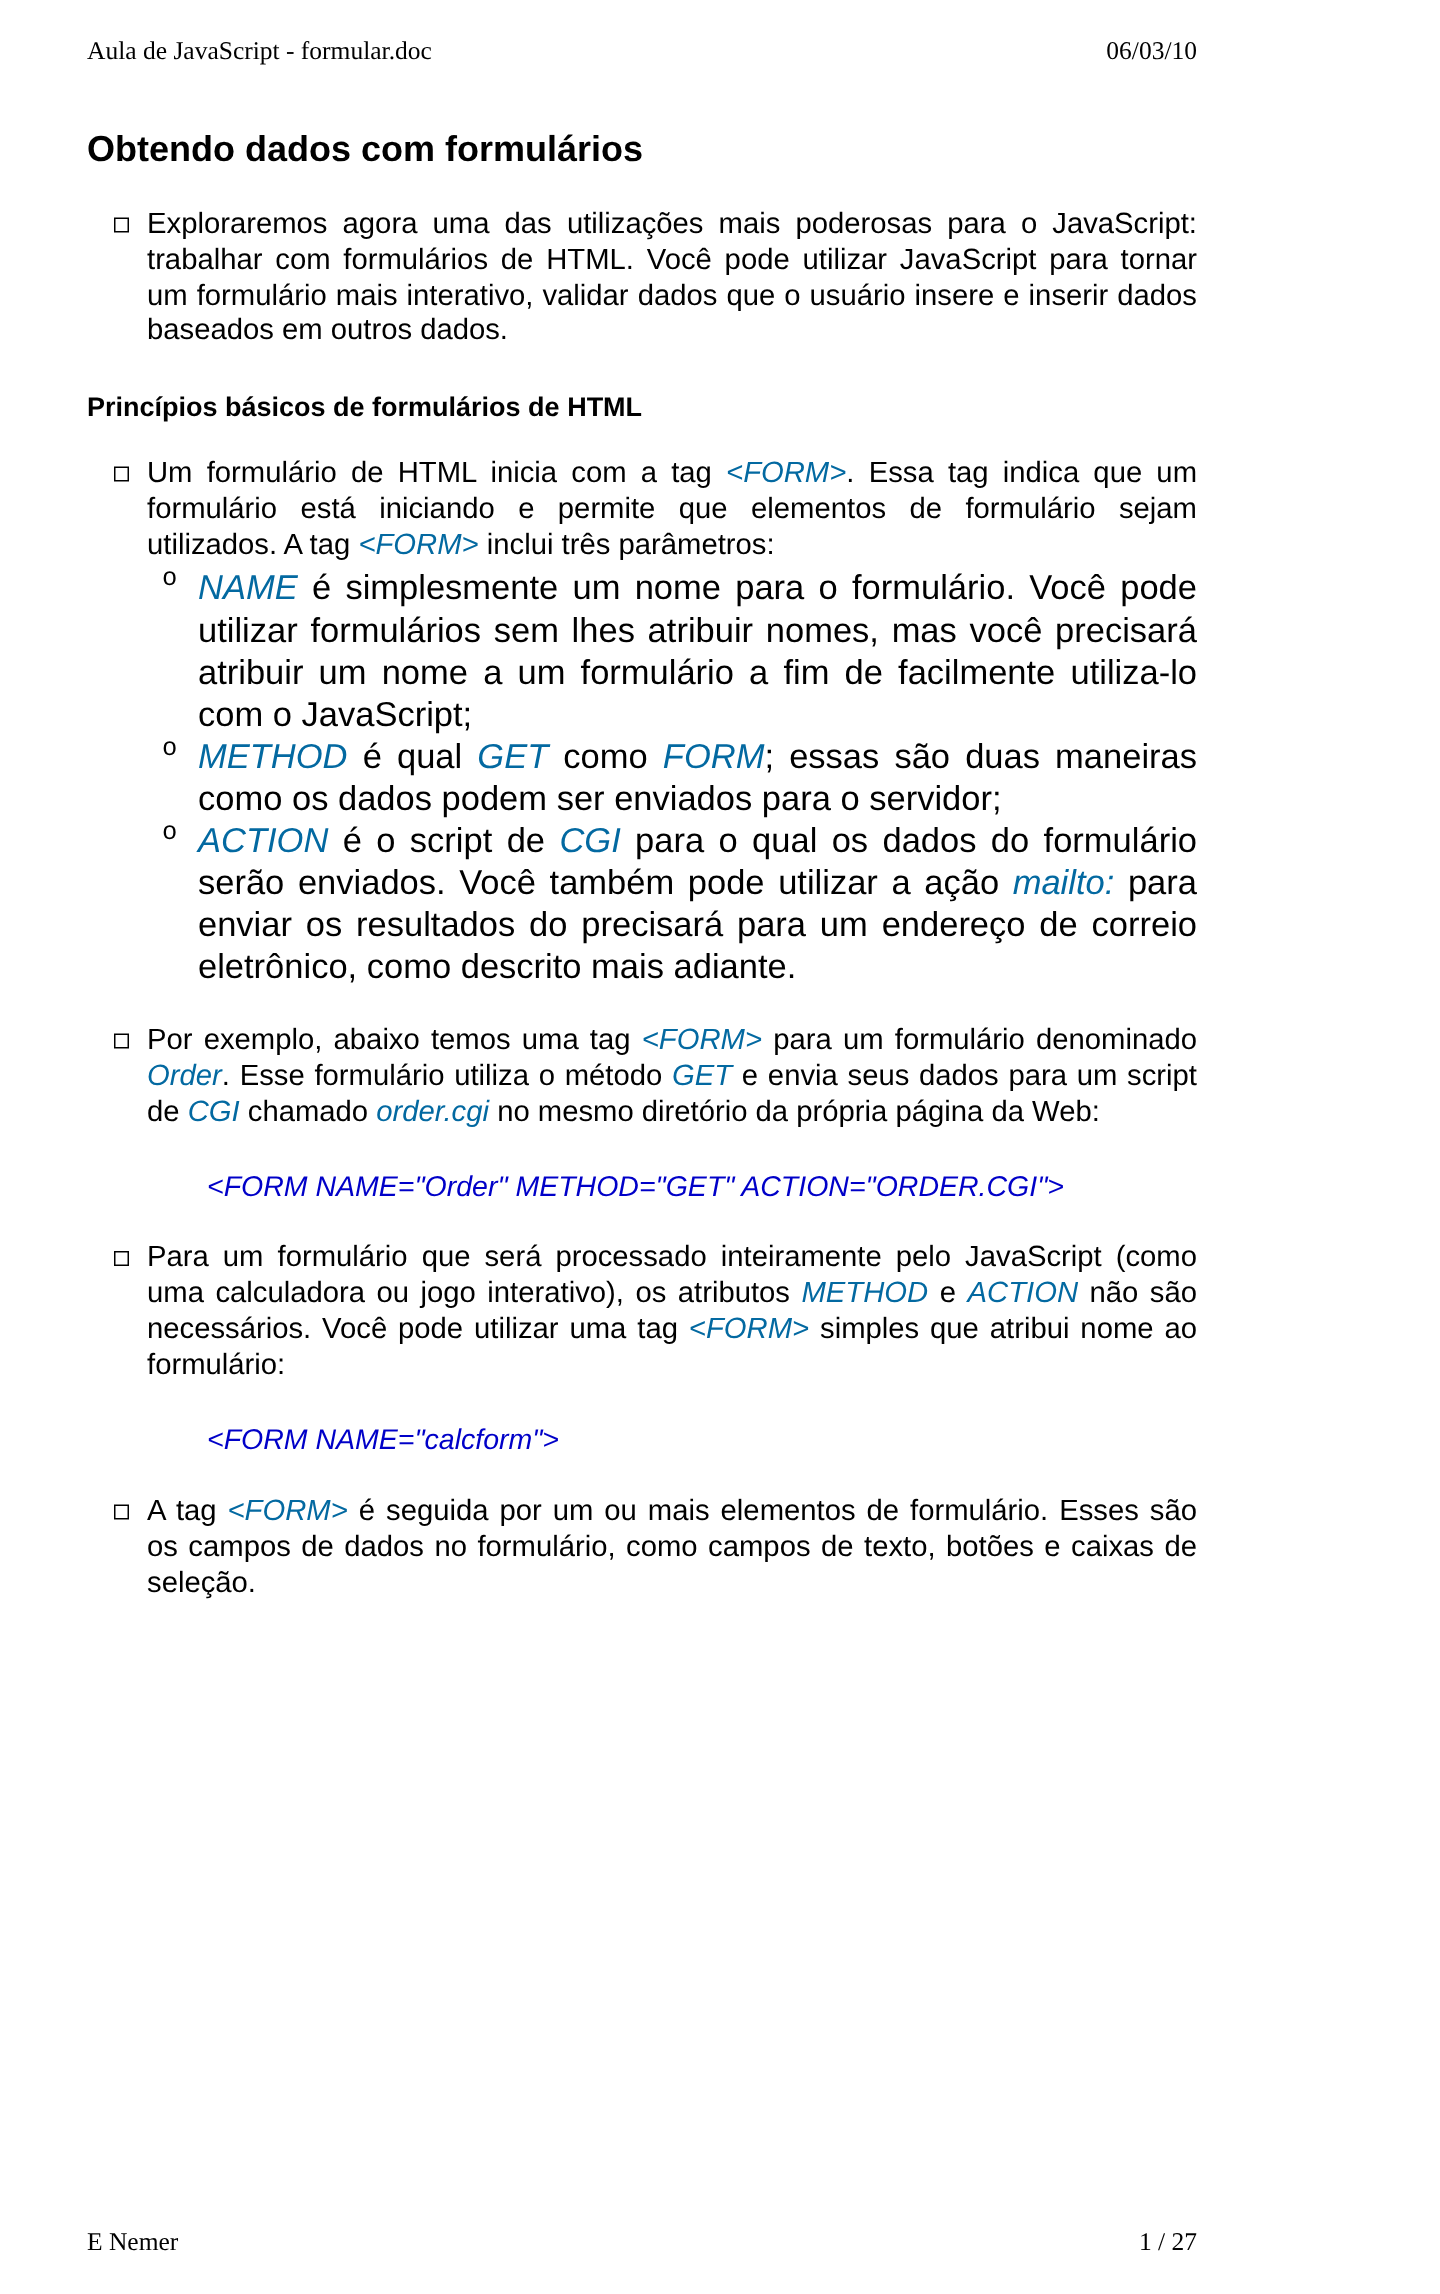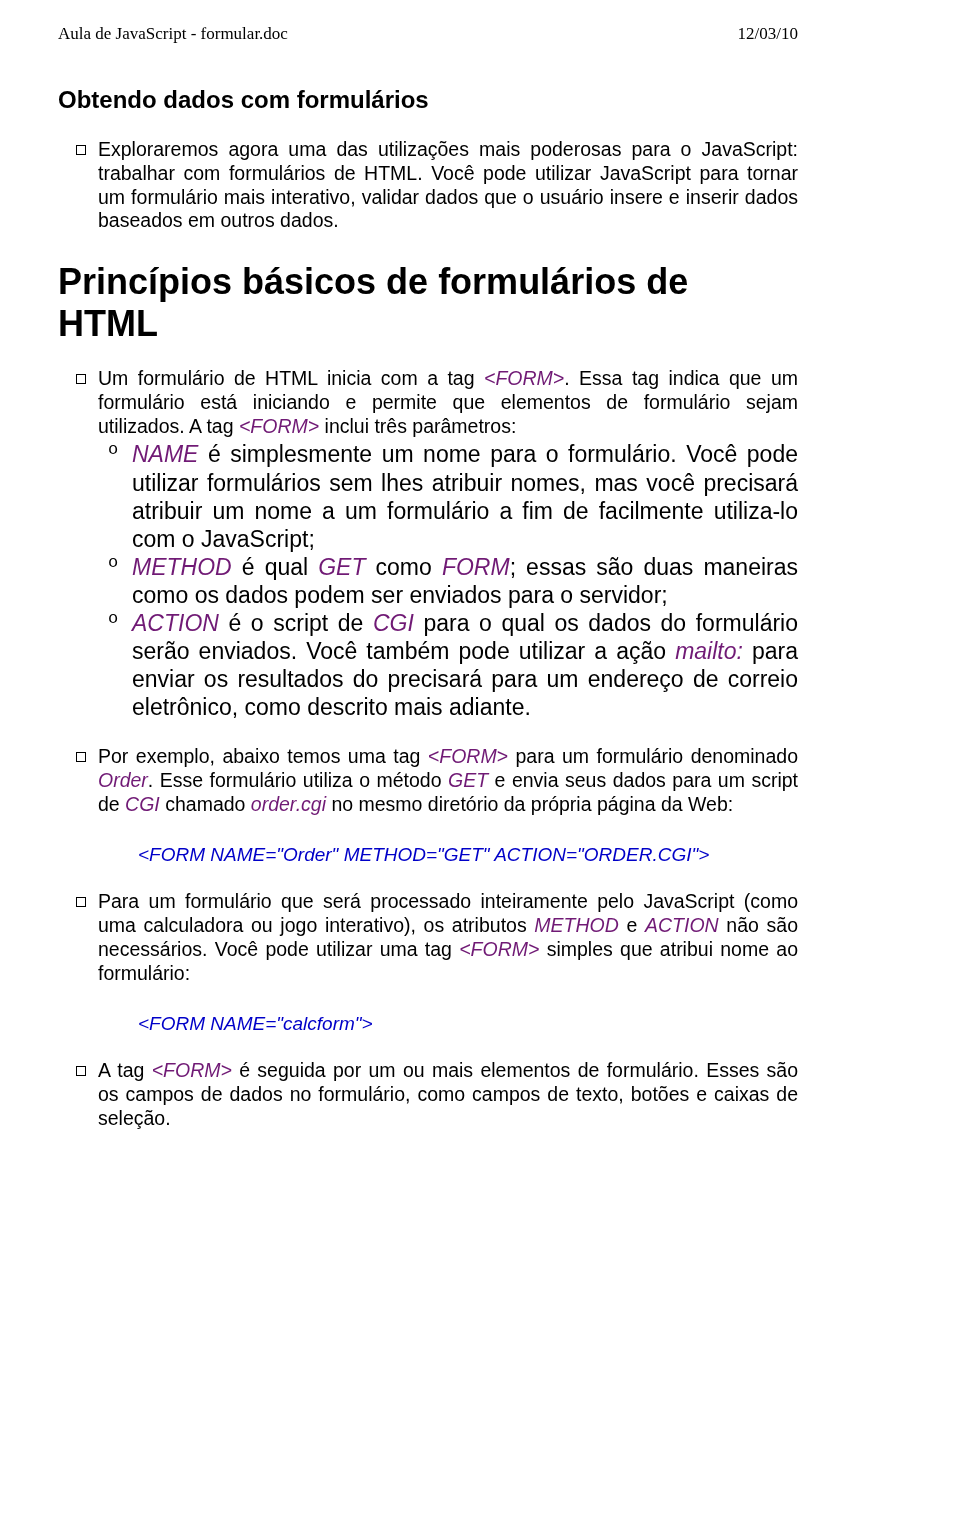--- a/index.html
+++ b/index.html
@@ -104,7 +104,7 @@
 <div class="page">
   <div class="hdr">
     <span>Aula de JavaScript - formular.doc</span>
-    <span>12/03/10</span>
+    <span>06/03/10</span>
   </div>
 
   <h1>Obtendo dados com formulários</h1>

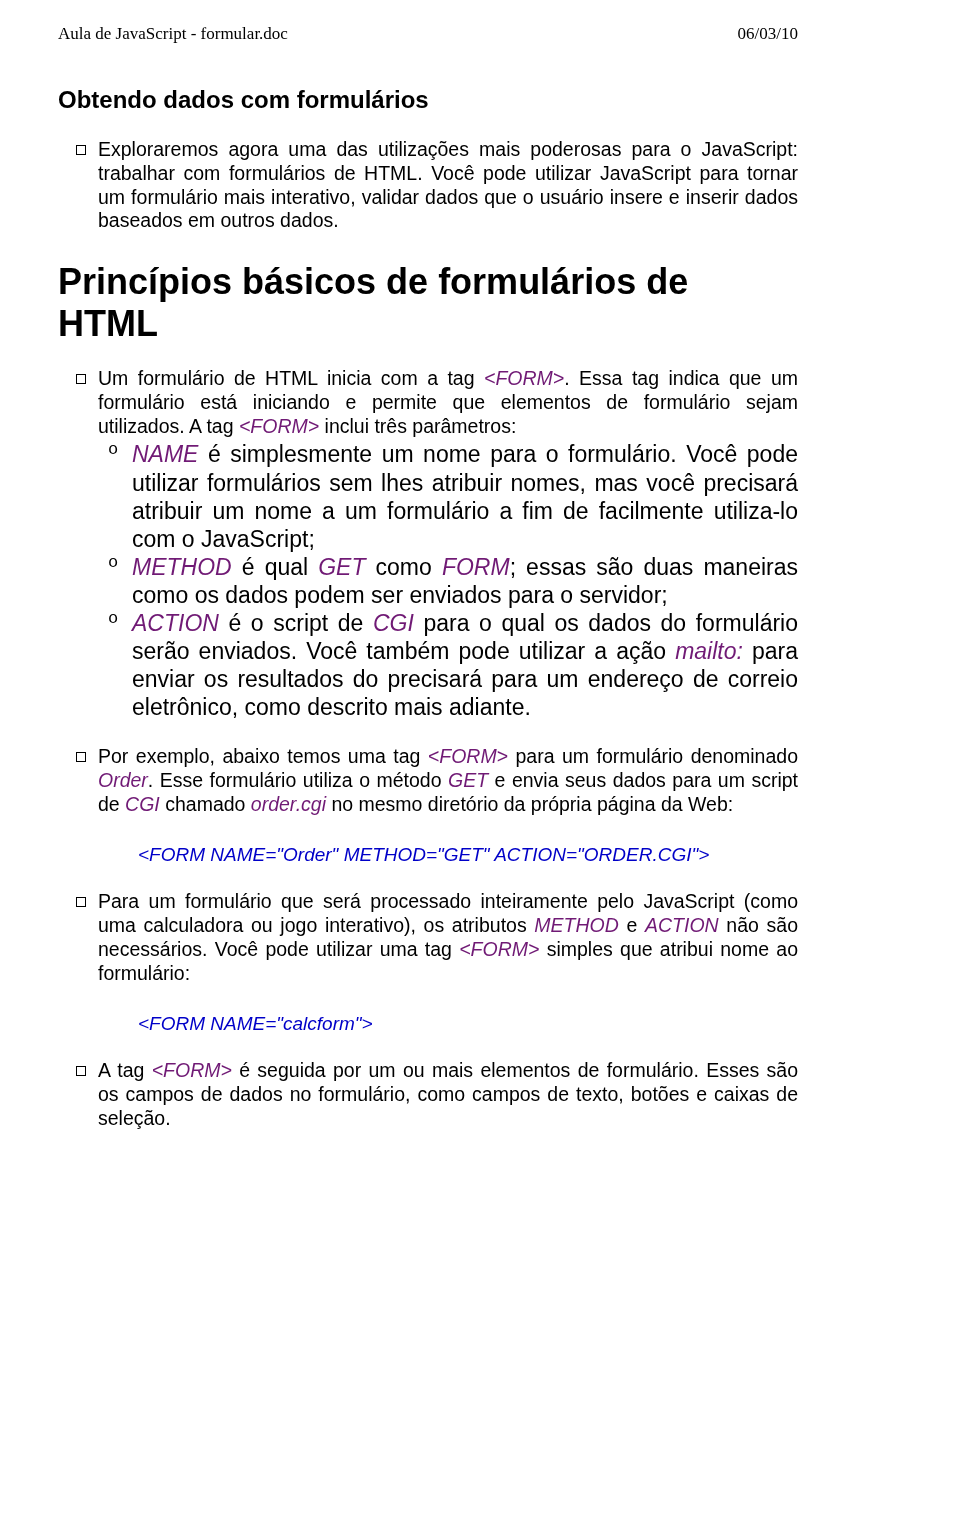--- a/index.html
+++ b/index.html
@@ -31,7 +31,7 @@
   h2 {
     font-family: Arial, Helvetica, sans-serif;
     font-weight: bold;
-    font-size: 36px;
+    font-size: 18px;
     margin: 28px 0 22px 0;
   }
   ul.top {

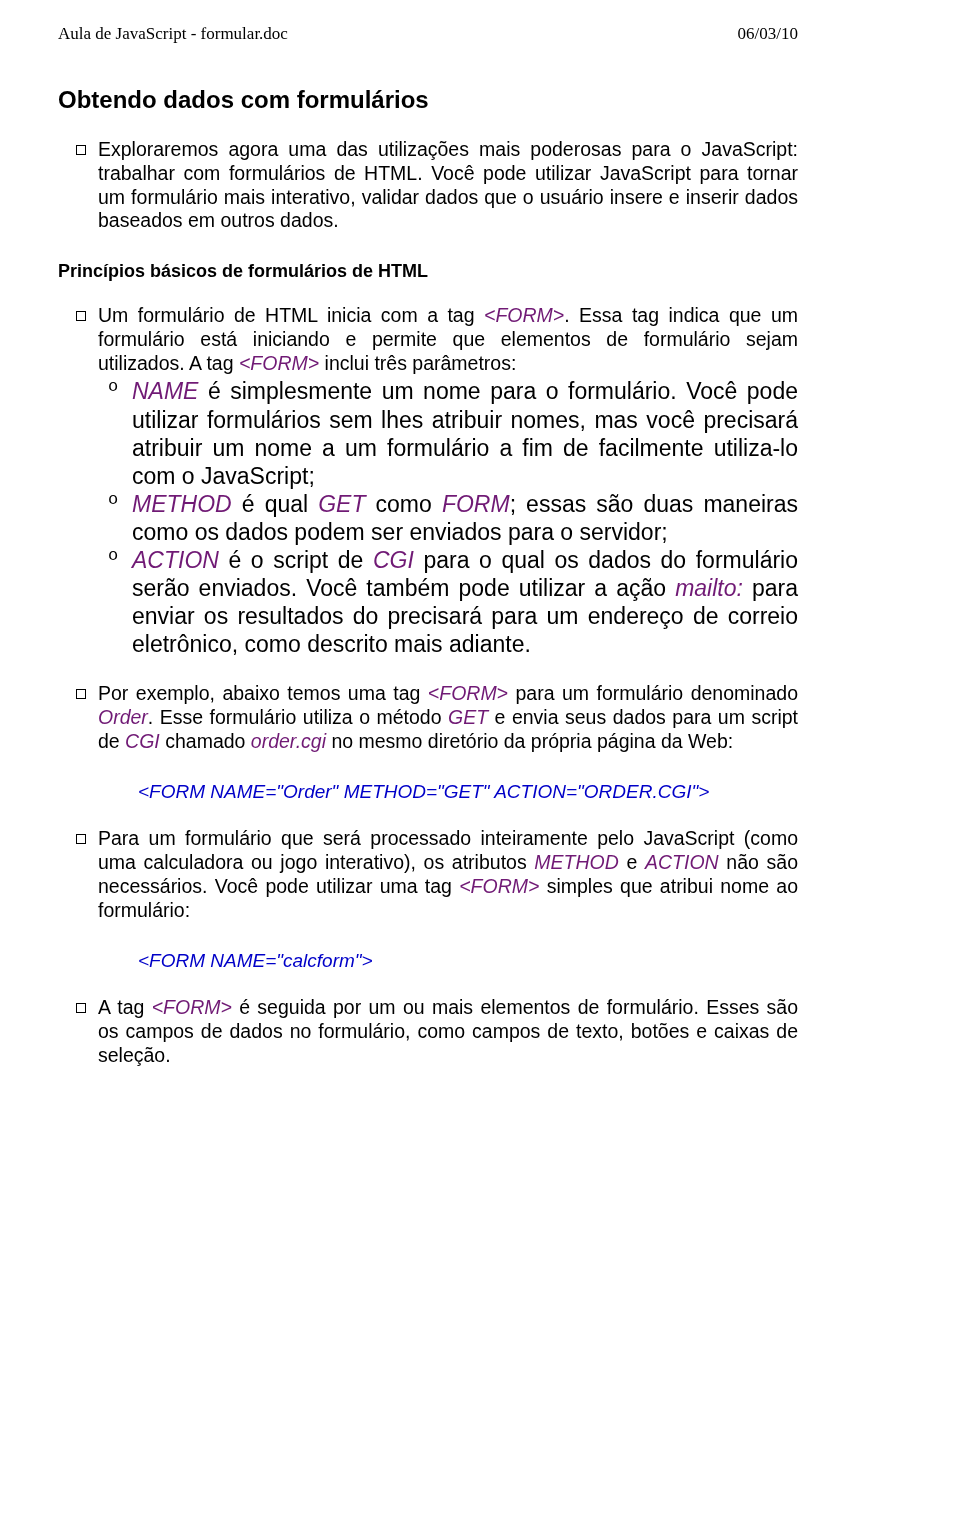--- a/index.html
+++ b/index.html
@@ -80,7 +80,7 @@
     font-family: "Courier New", monospace;
     font-size: 17px;
   }
-  .it-blue { color: #701a75; font-style: italic; }
+  .it-blue { color: #0369a1; font-style: italic; }
   .code-line {
     font-family: Arial, Helvetica, sans-serif;
     font-style: italic;

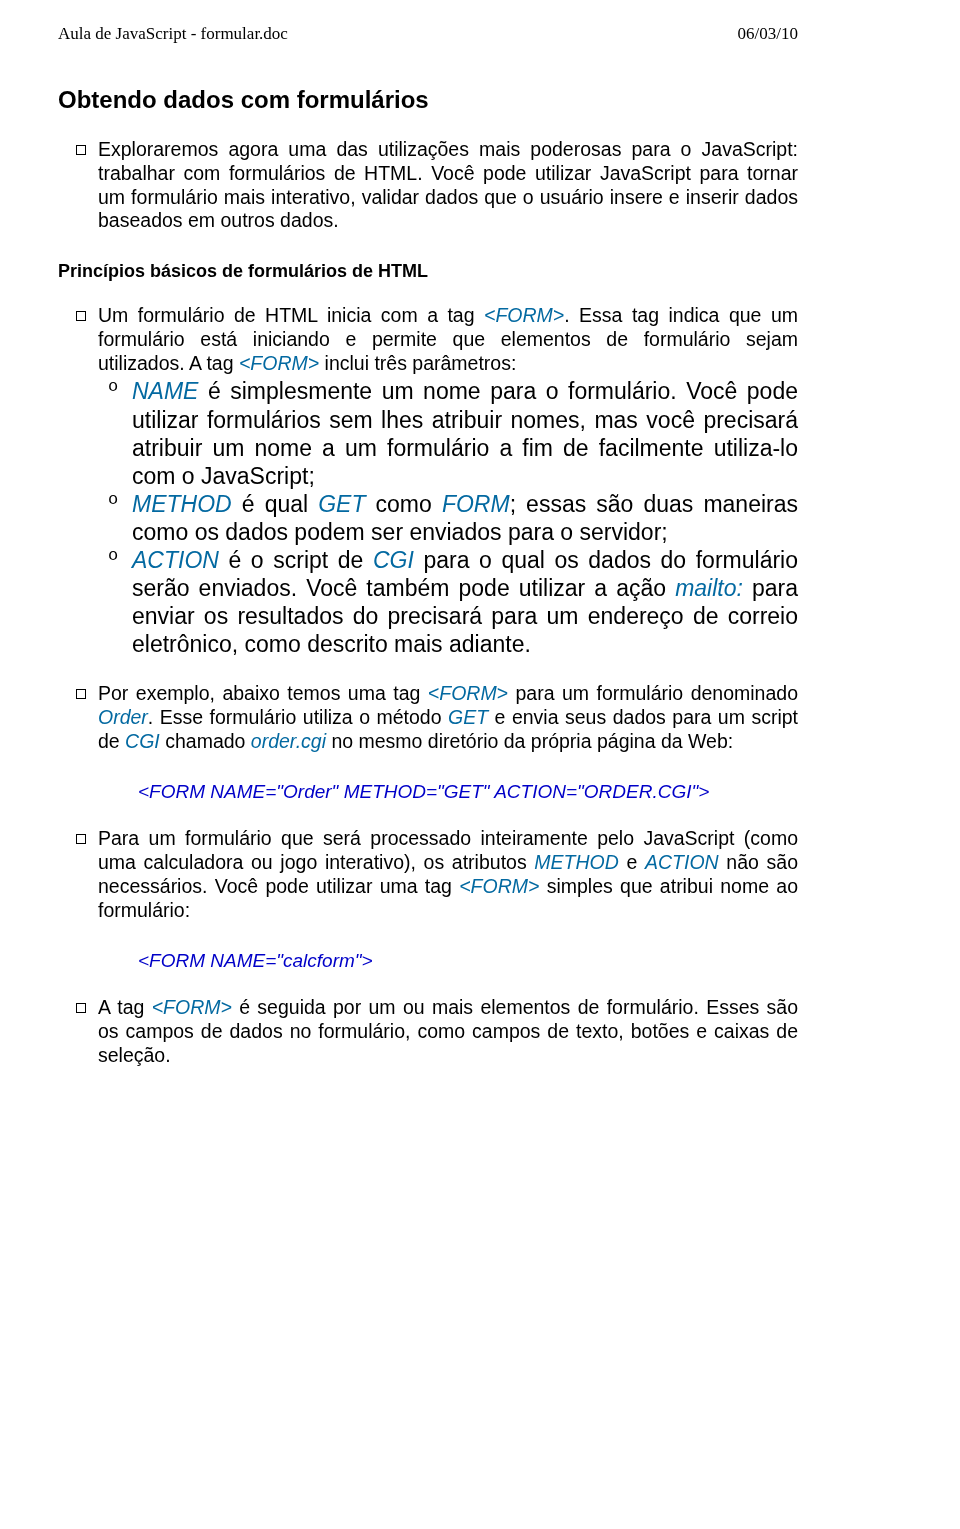--- a/index.html
+++ b/index.html
@@ -153,6 +153,10 @@
     </li>
   </ul>
 
+  <div class="footer">
+    <span>E Nemer</span>
+    <span>1 / 27</span>
+  </div>
 </div>
 
 </body></html>

